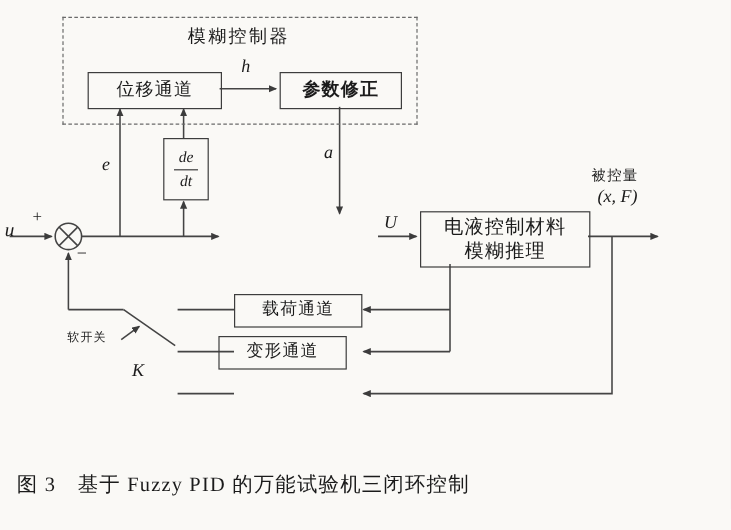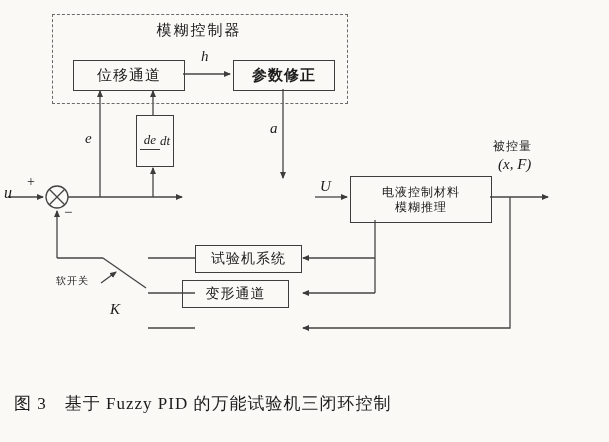--- a/index.html
+++ b/index.html
@@ -17,7 +17,7 @@
   .dashed{border:1.3px dashed #6a6a6a;}
   .lbl{position:absolute;font-size:15px;white-space:nowrap;}
   .math{font-style:italic;font-family:"Liberation Serif","DejaVu Serif",serif;}
-  .frac{flex-direction:row;font-size:13px;letter-spacing:0;}
+  .frac{flex-direction:column;font-size:13px;letter-spacing:0;}
   .frac .top{border-bottom:1.2px solid #3d3d3d;padding:0 4px 1px 4px;}
   .frac .bot{padding-top:1px;}
   .plant{flex-direction:column;font-size:12px;}

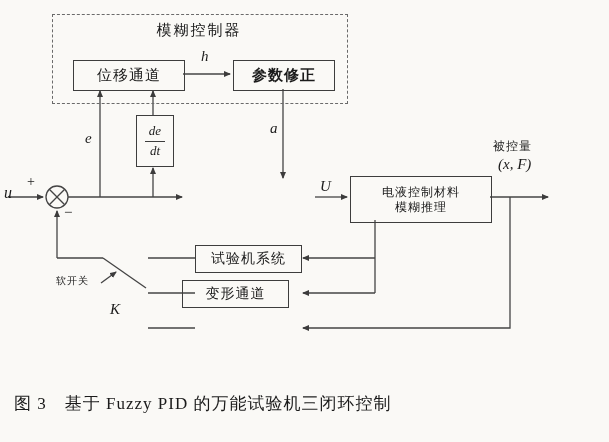--- a/index.html
+++ b/index.html
@@ -20,7 +20,7 @@
   .frac{flex-direction:column;font-size:13px;letter-spacing:0;}
   .frac .top{border-bottom:1.2px solid #3d3d3d;padding:0 4px 1px 4px;}
   .frac .bot{padding-top:1px;}
-  .plant{flex-direction:column;font-size:12px;}
+  .plant{flex-direction:column;font-size:16px;}
   .chan{font-size:14px;}
   .caption{position:absolute;font-size:17px;letter-spacing:1px;}
   .fuzzy-title{position:absolute;text-align:center;font-size:15px;letter-spacing:2px;}

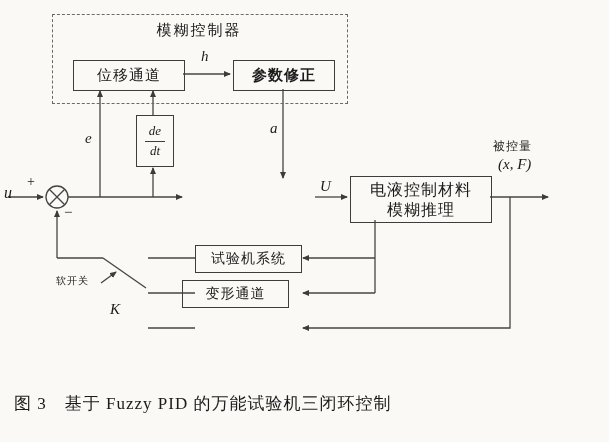--- a/index.html
+++ b/index.html
@@ -97,7 +97,7 @@
     <span>模糊推理</span>
   </div>
 
-  <div class="box chan" style="left:195px;top:245px;width:105px;height:26px;">试验机系统</div>
+  <div class="box chan" style="left:195px;top:245px;width:105px;height:26px;">载荷通道</div>
   <div class="box chan" style="left:182px;top:280px;width:105px;height:26px;">变形通道</div>
 
   <div class="lbl math" style="left:4px;top:184px;font-size:16px;">u</div>

